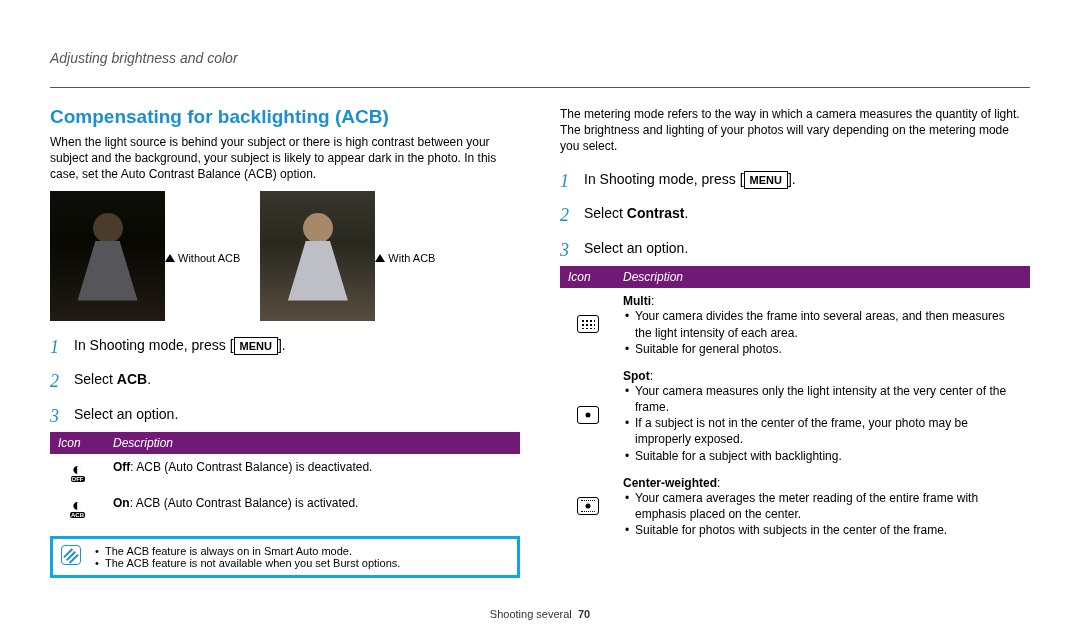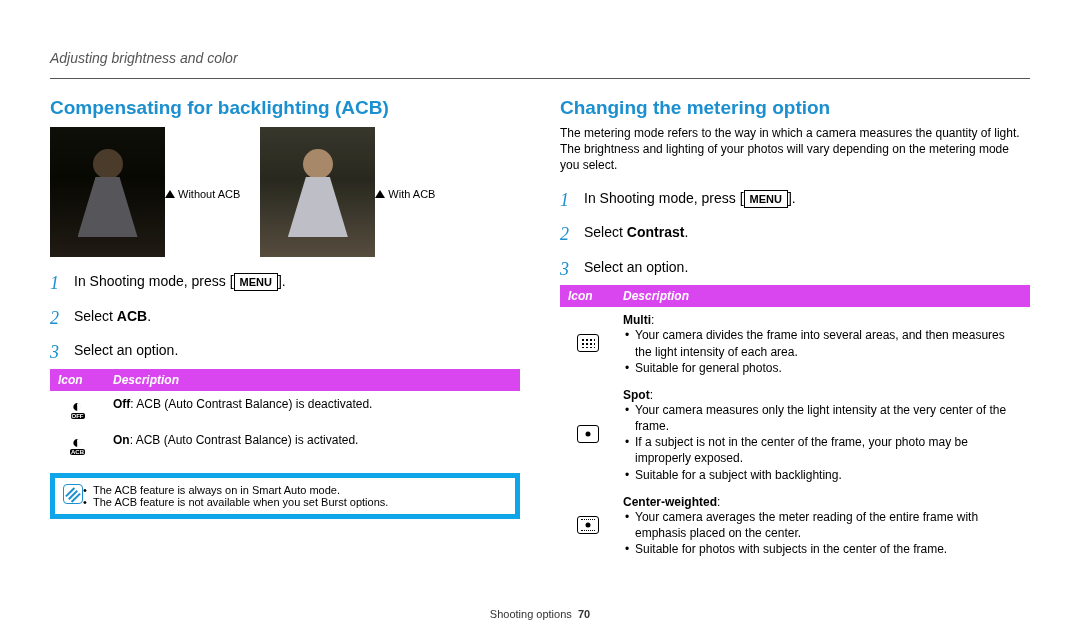--- a/index.html
+++ b/index.html
@@ -19,7 +19,7 @@
     font-size: 14px;
     margin-bottom: 18px;
     border-bottom: 1px solid #555;
-    padding-bottom: 12px;
+    padding-bottom: 21px;
   }
   .columns {
     display: flex;

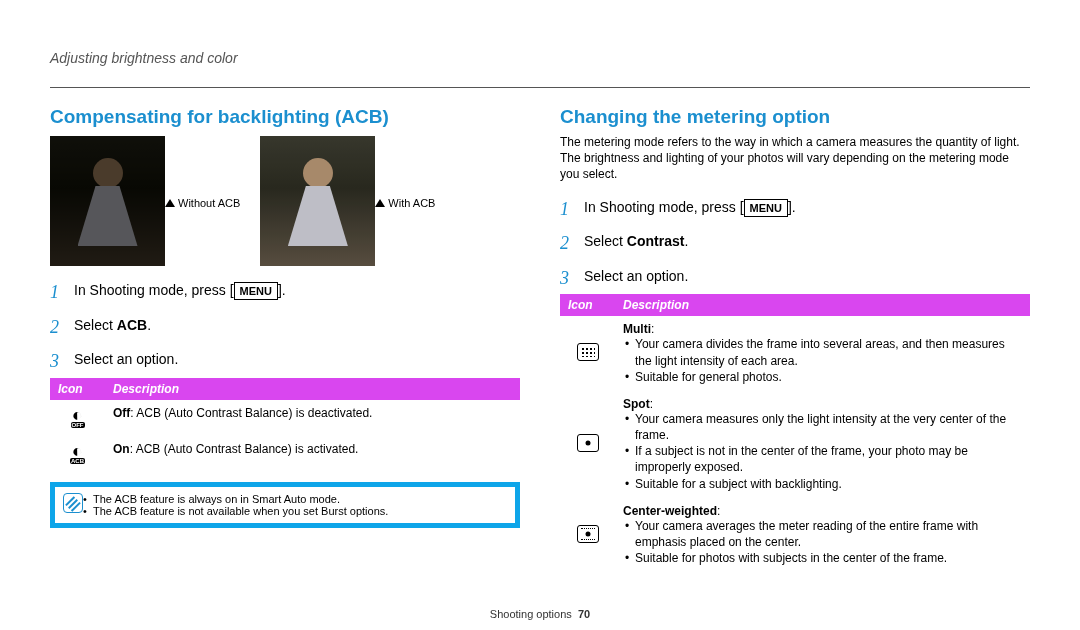--- a/index.html
+++ b/index.html
@@ -309,7 +309,6 @@
   </div>
 
   <div class="col">
-    <h2 class="section-title">Changing the metering option</h2>
     <p class="intro">The metering mode refers to the way in which a camera measures the quantity of light. The brightness and lighting of your photos will vary depending on the metering mode you select.</p>
 
     <ol class="steps">

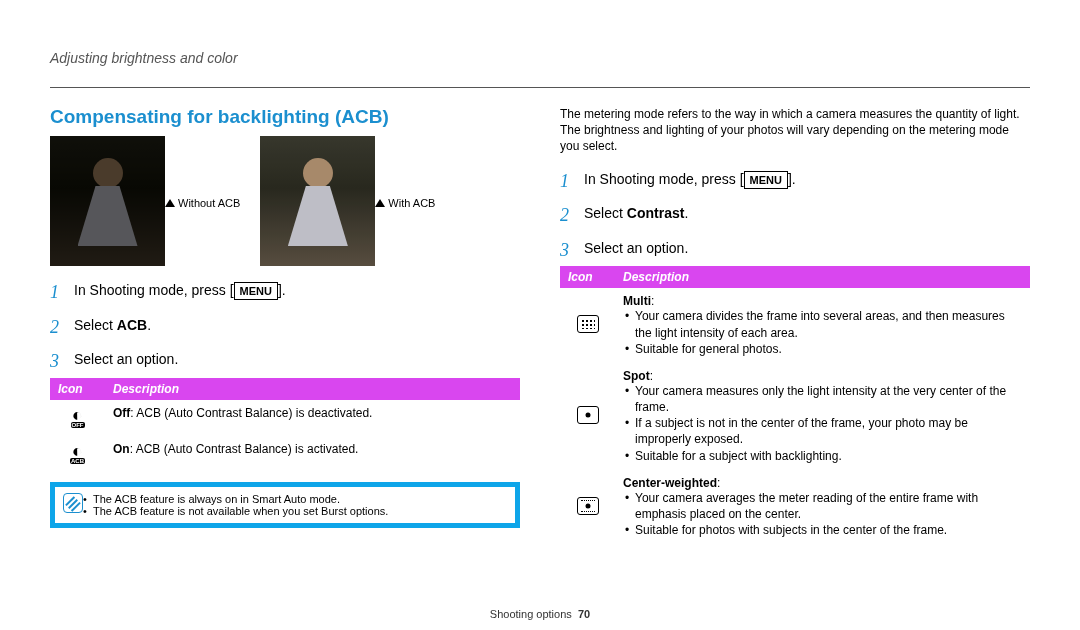--- a/index.html
+++ b/index.html
@@ -246,6 +246,7 @@
 
   <div class="col">
     <h2 class="section-title">Compensating for backlighting (ACB)</h2>
+    <p class="intro">When the light source is behind your subject or there is high contrast between your subject and the background, your subject is likely to appear dark in the photo. In this case, set the Auto Contrast Balance (ACB) option.</p>
 
     <div class="acb-images">
       <div class="acb-fig">

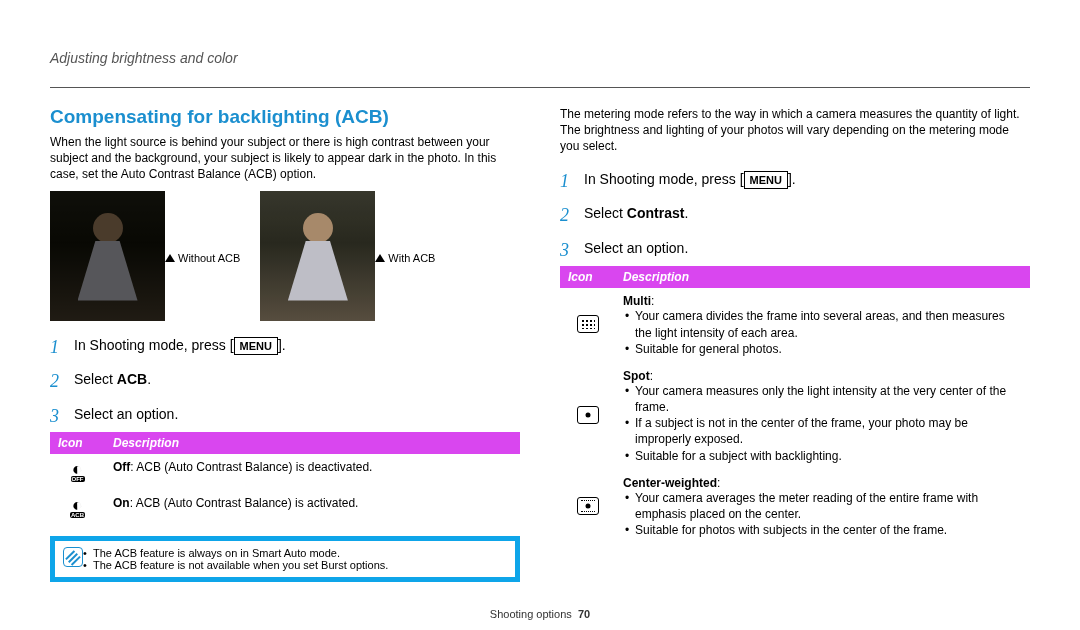--- a/index.html
+++ b/index.html
@@ -121,9 +121,9 @@
     font-size: 12px;
   }
   table.opt thead th {
-    background: #d946ef;
+    background: #701a75;
     color: #fff;
-    font-weight: 700;
+    font-weight: 400;
     text-align: left;
     padding: 4px 8px;
     font-style: italic;

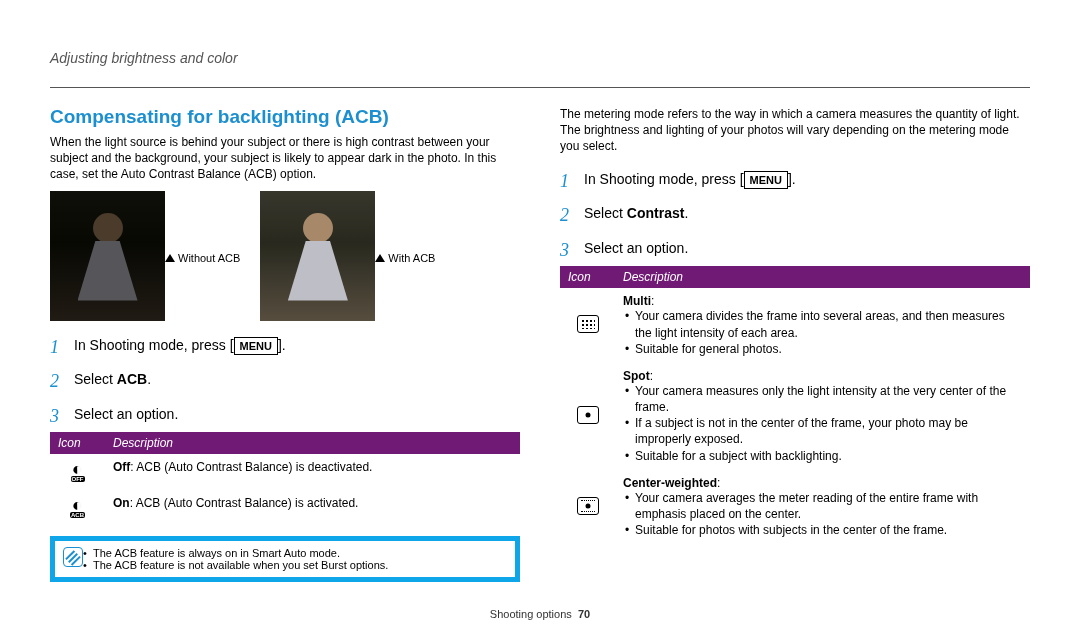--- a/index.html
+++ b/index.html
@@ -198,8 +198,8 @@
   }
   .note-box {
     display: flex;
-    gap: 0;
-    border: 5px solid #0ea5e9;
+    gap: 14px;
+    border: 3px solid #0ea5e9;
     padding: 6px 8px;
     margin-top: 10px;
     font-size: 11px;

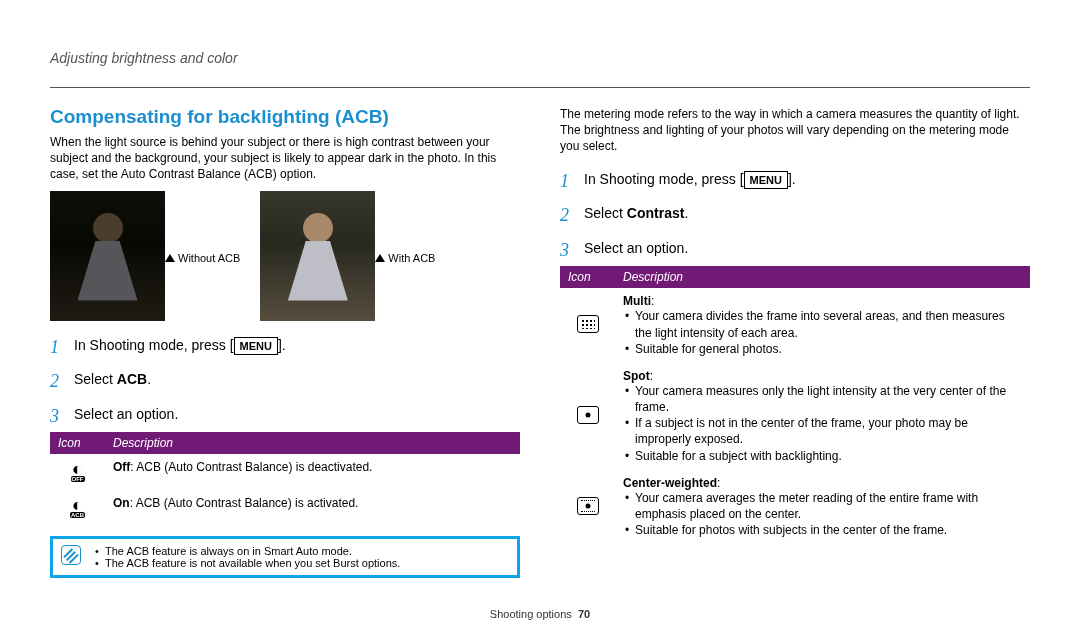--- a/index.html
+++ b/index.html
@@ -367,7 +367,7 @@
 </div>
 
 <div class="footer">
-  <span>Shooting options</span>&nbsp;&nbsp;<span class="num">70</span>
+  <span>Shooting several</span>&nbsp;&nbsp;<span class="num">70</span>
 </div>
 
 </body></html>

